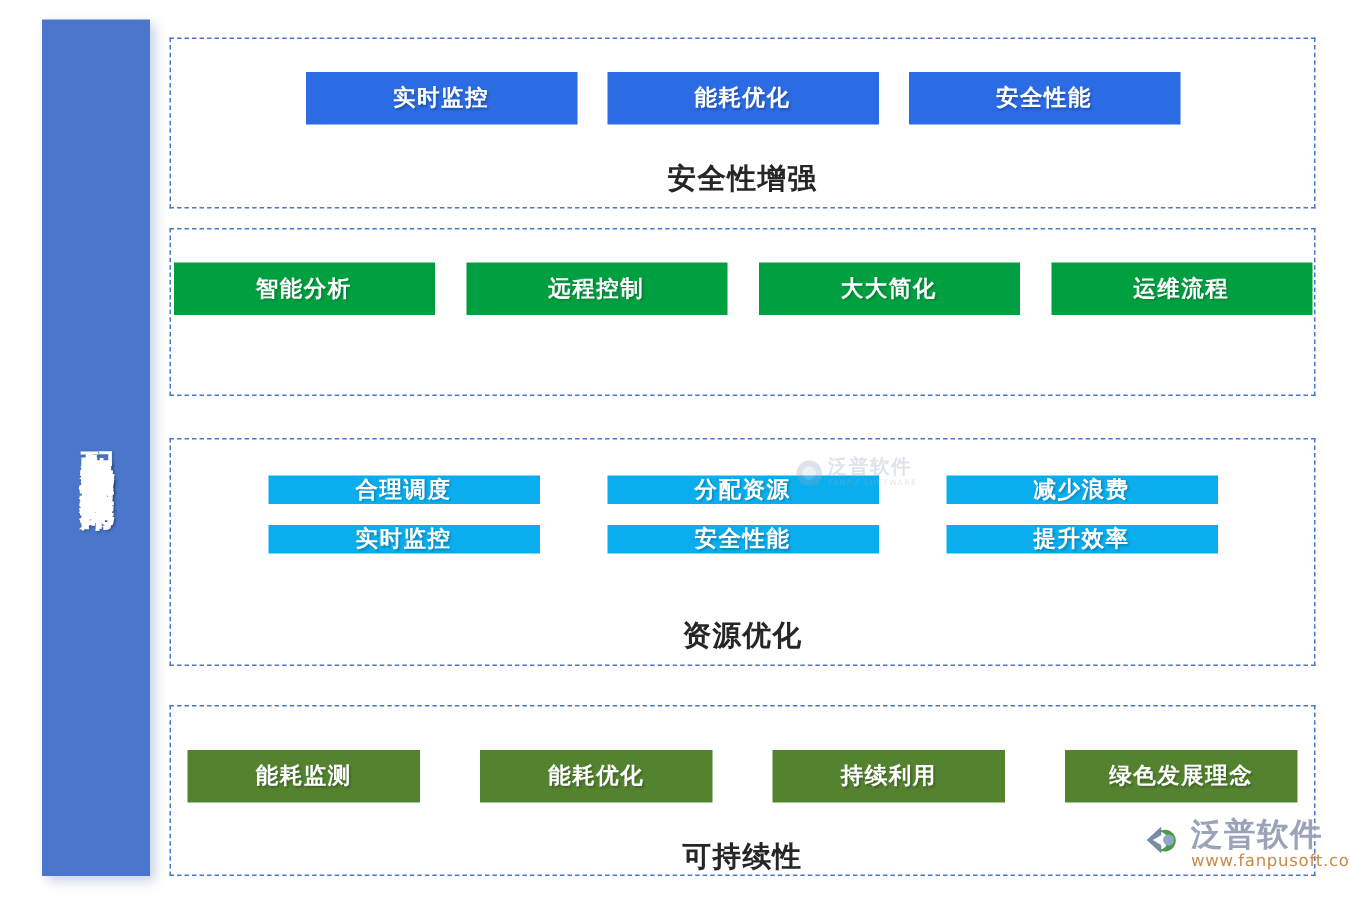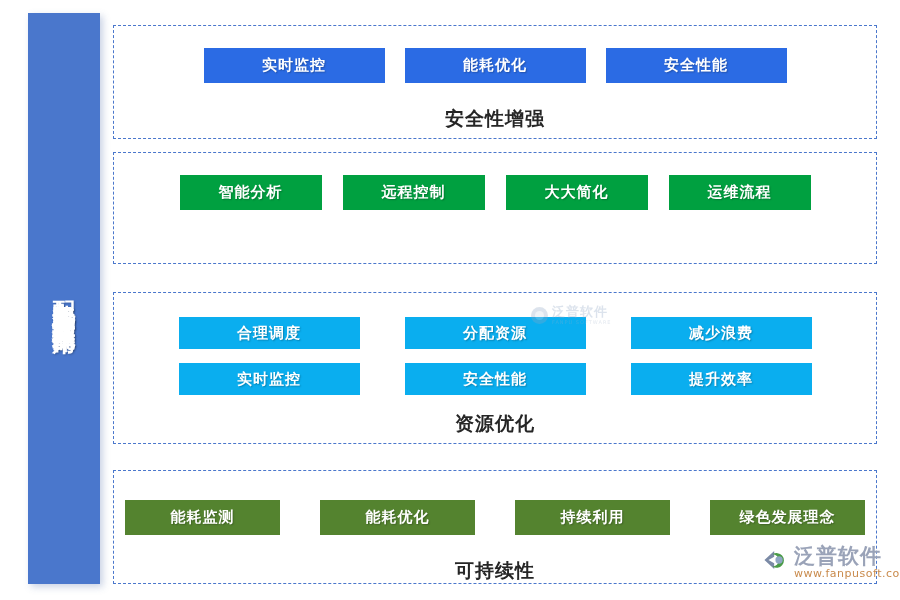--- a/index.html
+++ b/index.html
@@ -99,7 +99,7 @@
 
   
   #panel-1 .tag-rows { top: 22px; }
-  #panel-1 .tag { width: 142px; height: 35px; background: #00a040; }
+  #panel-1 .tag { width: 174px; height: 35px; background: #00a040; }
   #panel-1 .tag-row { gap: 21px; }
   #panel-1 .group-label { top: 70px; }
 

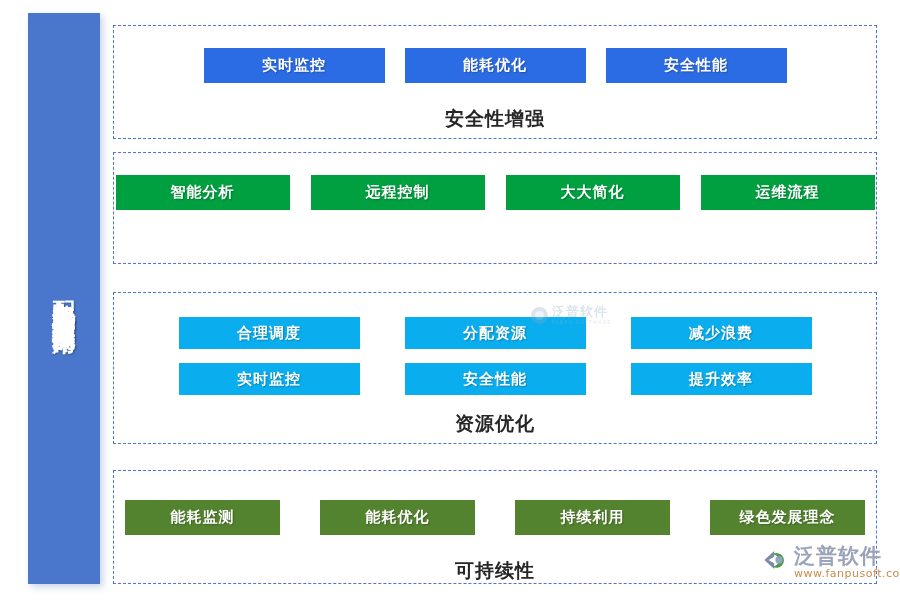--- a/index.html
+++ b/index.html
@@ -105,7 +105,7 @@
 
   
   #panel-2 .tag-rows { top: 24px; }
-  #panel-2 .tag { width: 181px; height: 32px; background: #0aaeef; }
+  #panel-2 .tag { width: 181px; height: 19px; background: #0aaeef; }
   #panel-2 .tag-row { gap: 45px; }
   #panel-2 .tag-row + .tag-row { margin-top: 14px; }
   #panel-2 .group-label { top: 108px; }

